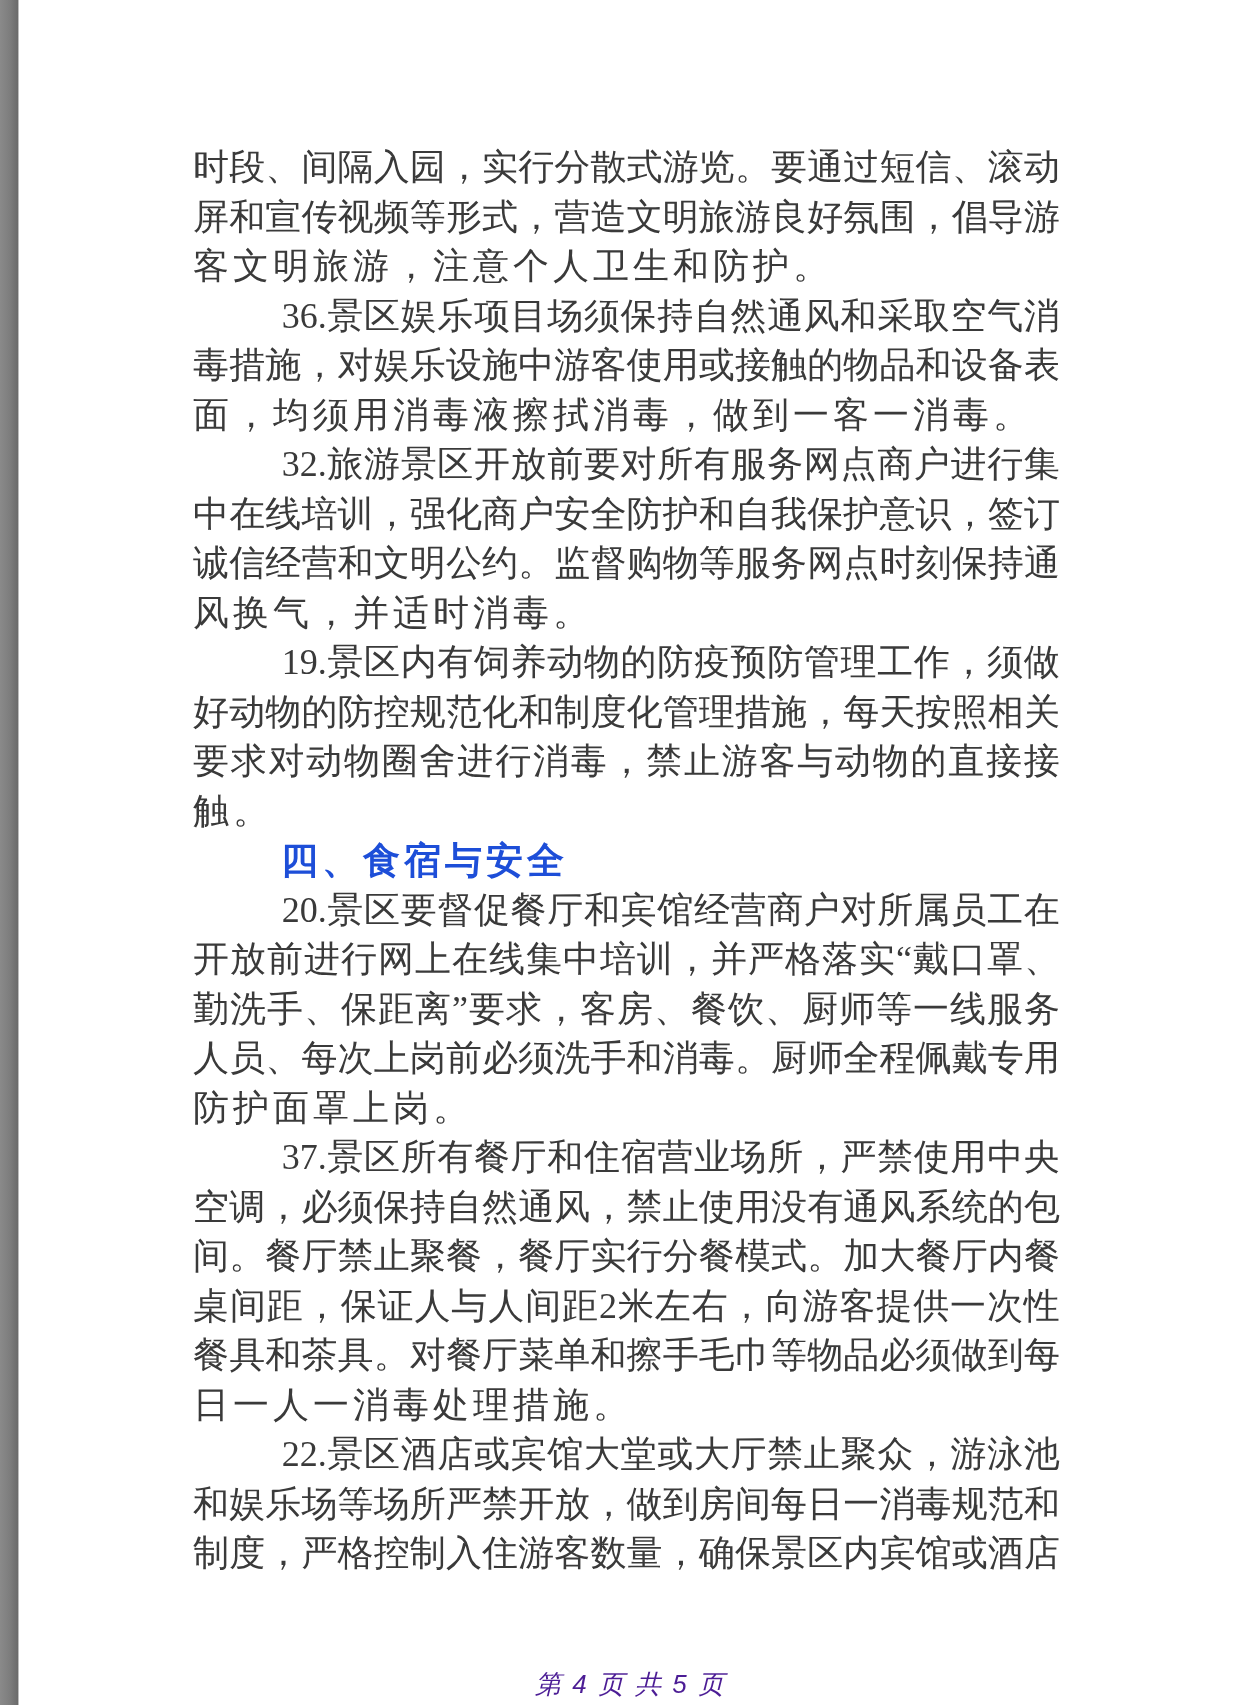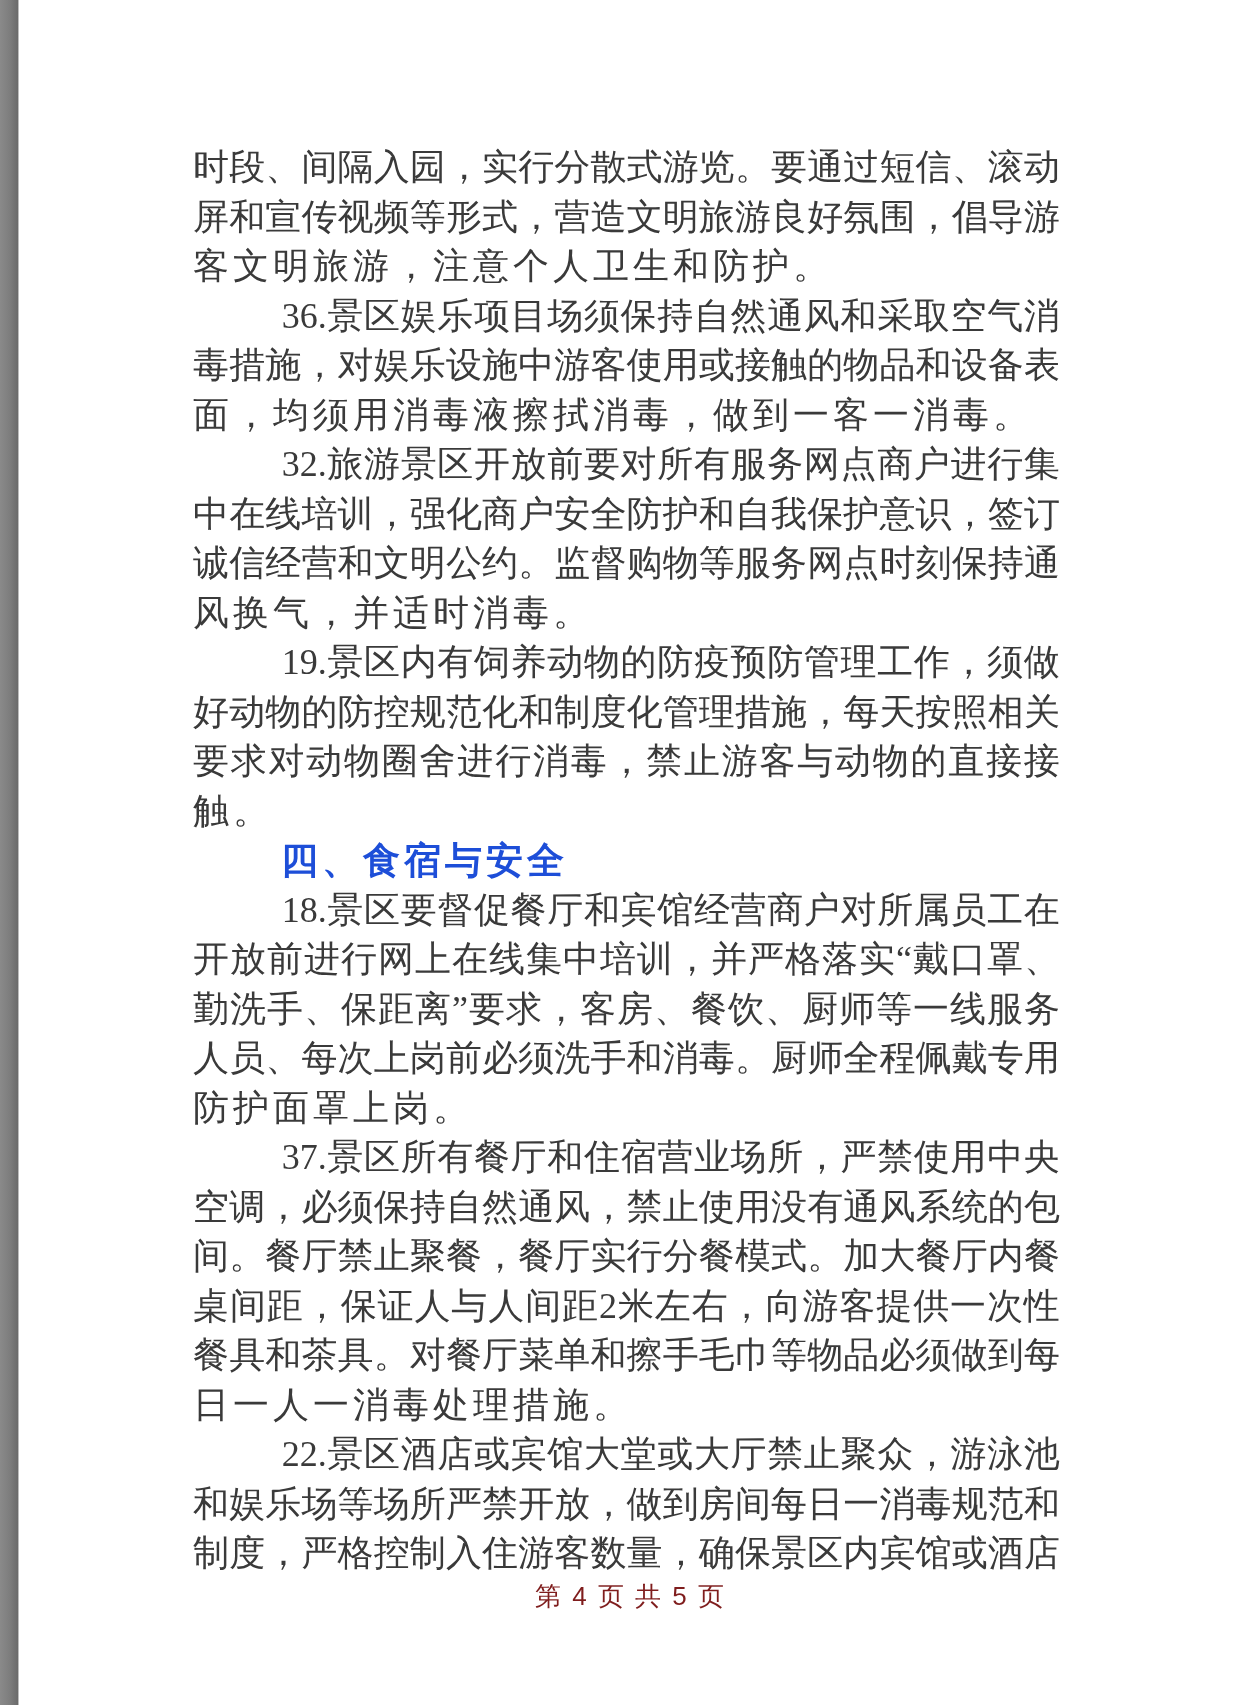--- a/index.html
+++ b/index.html
@@ -412,7 +412,7 @@
         <div class="block paragraph">
           <div class="line">
             <span class="indent-spacer"></span>
-            <span>18.</span>
+            <span>20.</span>
             <span>景</span>
             <span>区</span>
             <span>要</span>

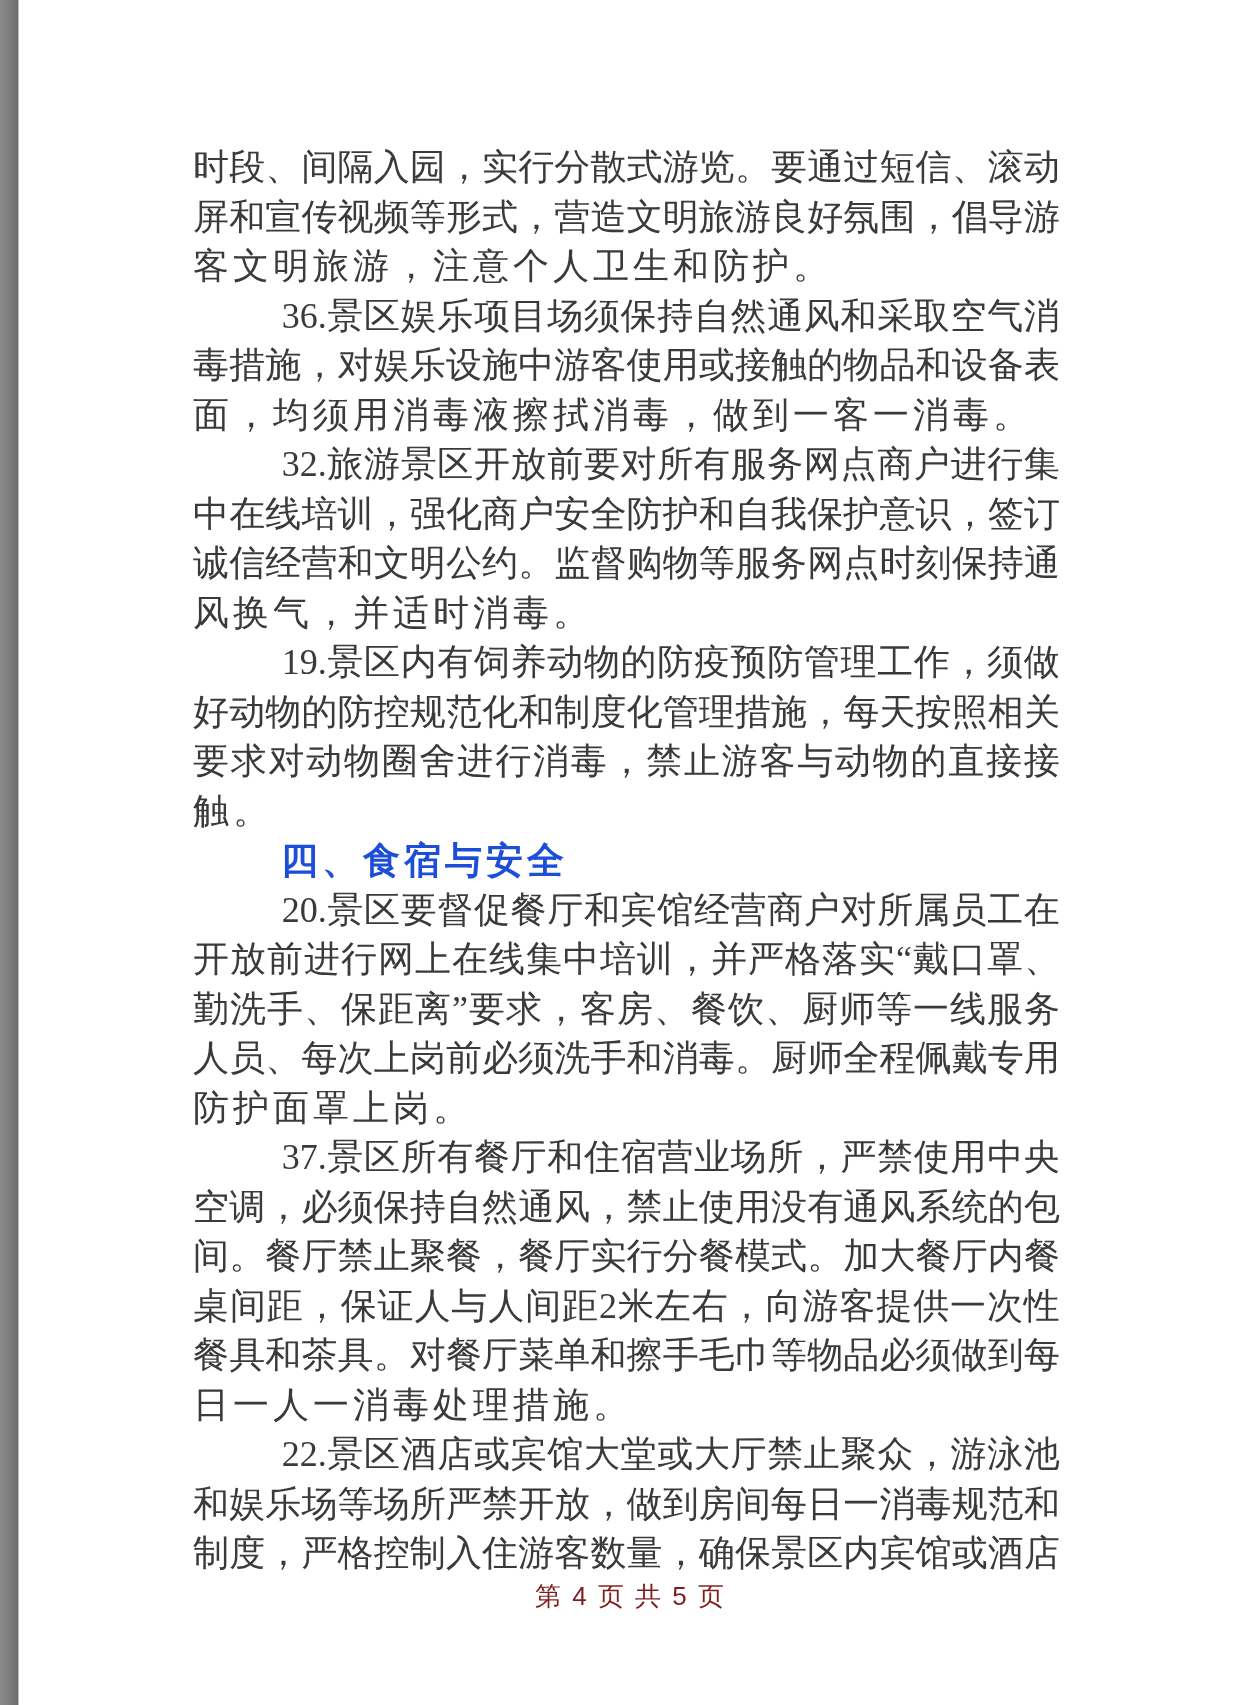--- a/index.html
+++ b/index.html
@@ -73,14 +73,15 @@
   .footer {
     position: absolute;
     left: 0;
-    top: 1580px;
+    top: 1668px;
     width: 1223px;
     text-align: center;
     font-size: 26px;
     line-height: 32px;
     letter-spacing: 2px;
-    color: #7f1d1d;
+    color: #4c1d95;
     font-family: "Liberation Sans", "DejaVu Sans", sans-serif;
+    font-style: italic;
   }
 </style>
 </head>

